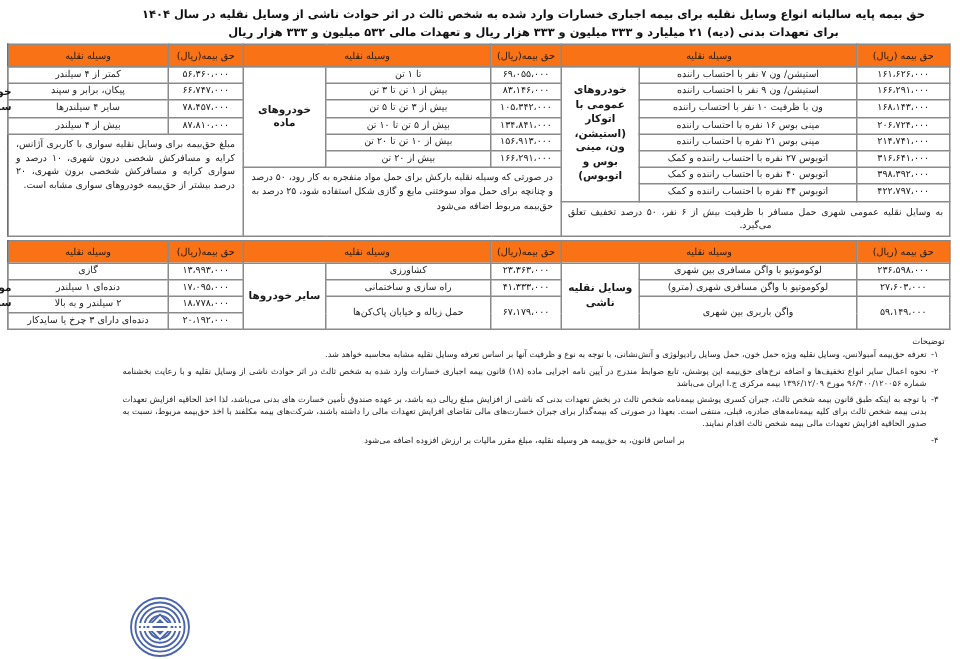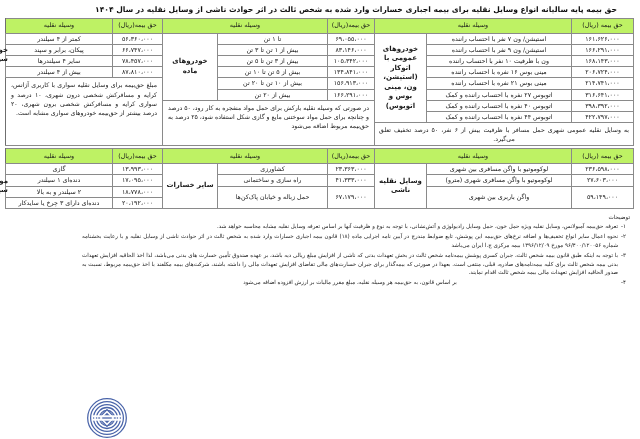--- a/index.html
+++ b/index.html
@@ -146,6 +146,7 @@
 
   <div class="title-block">
     <div class="title-line">حق بیمه پایه سالیانه انواع وسایل نقلیه برای بیمه اجباری خسارات وارد شده به شخص ثالث در اثر حوادث ناشی از وسایل نقلیه در سال ۱۴۰۴</div>
+    <div class="title-line">برای تعهدات بدنی (دیه) ۲۱ میلیارد و ۳۳۳ میلیون و ۳۳۳ هزار ریال و تعهدات مالی ۵۳۲ میلیون و ۳۳۳ هزار ریال</div>
   </div>
 
   <div class="tbl-wrap">

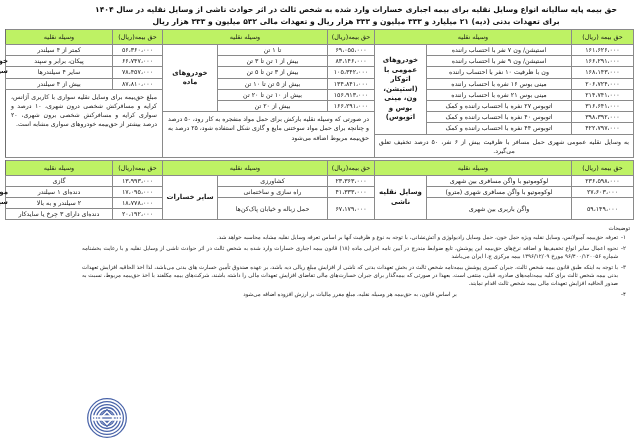--- a/index.html
+++ b/index.html
@@ -54,7 +54,7 @@
     font-weight: normal;
   }
   .tbl th {
-    background: #bef264;
+    background: #f97316;
     font-weight: normal;
     font-size: 6.4px;
     height: 12px;

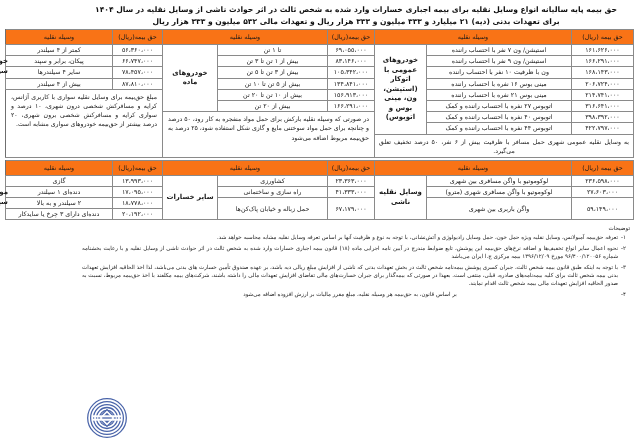--- a/index.html
+++ b/index.html
@@ -273,7 +273,7 @@
       <td class="grp" rowspan="4">وسایل نقلیه ناشی</td>
       <td class="num">۲۳،۳۶۳،۰۰۰</td>
       <td class="veh">کشاورزی</td>
-      <td class="grp" rowspan="4">سایر خسارات</td>
+      <td class="grp" rowspan="4">سایر خودروها</td>
       <td class="num">۱۳،۹۹۳،۰۰۰</td>
       <td class="veh">گازی</td>
       <td class="grp" rowspan="4">موتور سیکلت‌ها</td>

